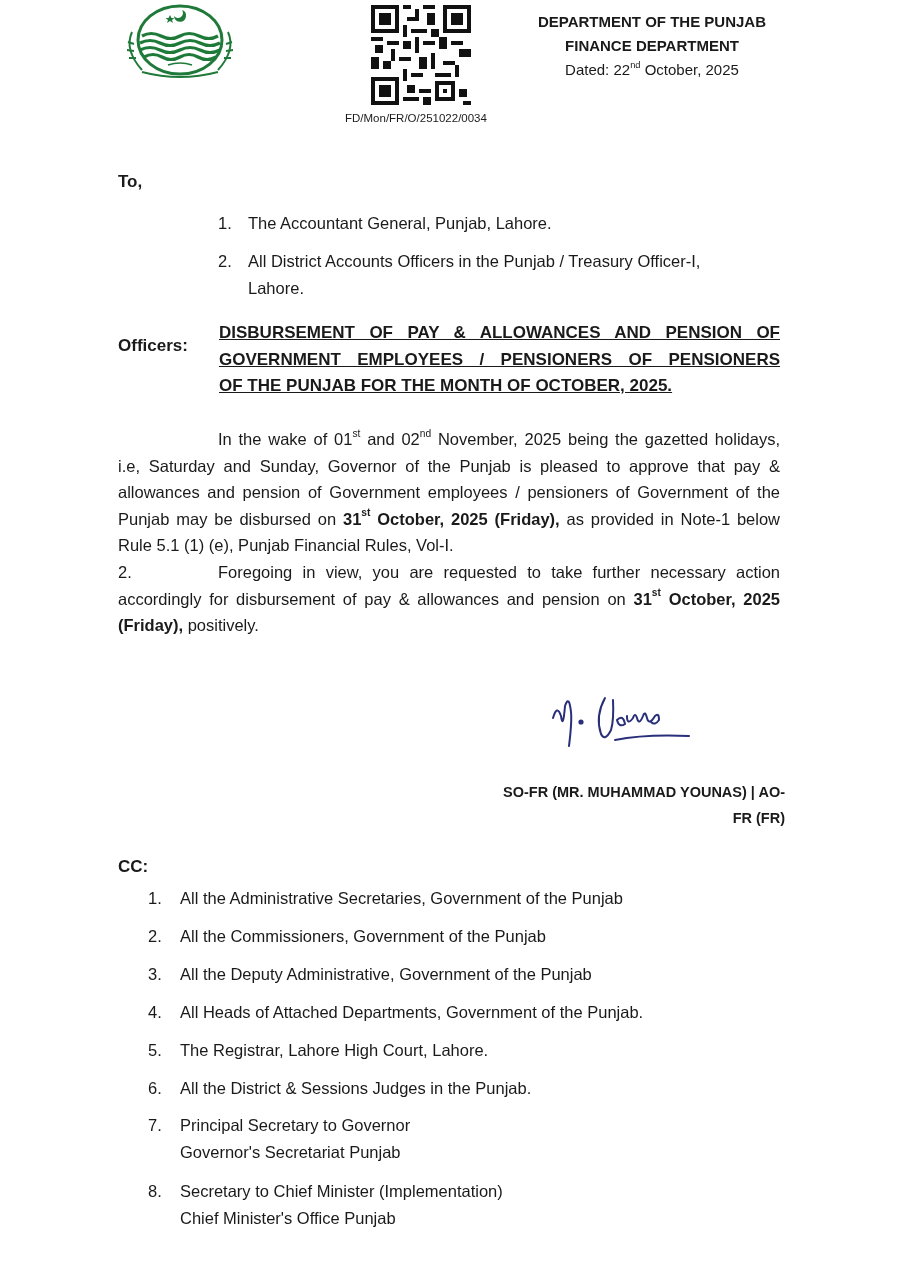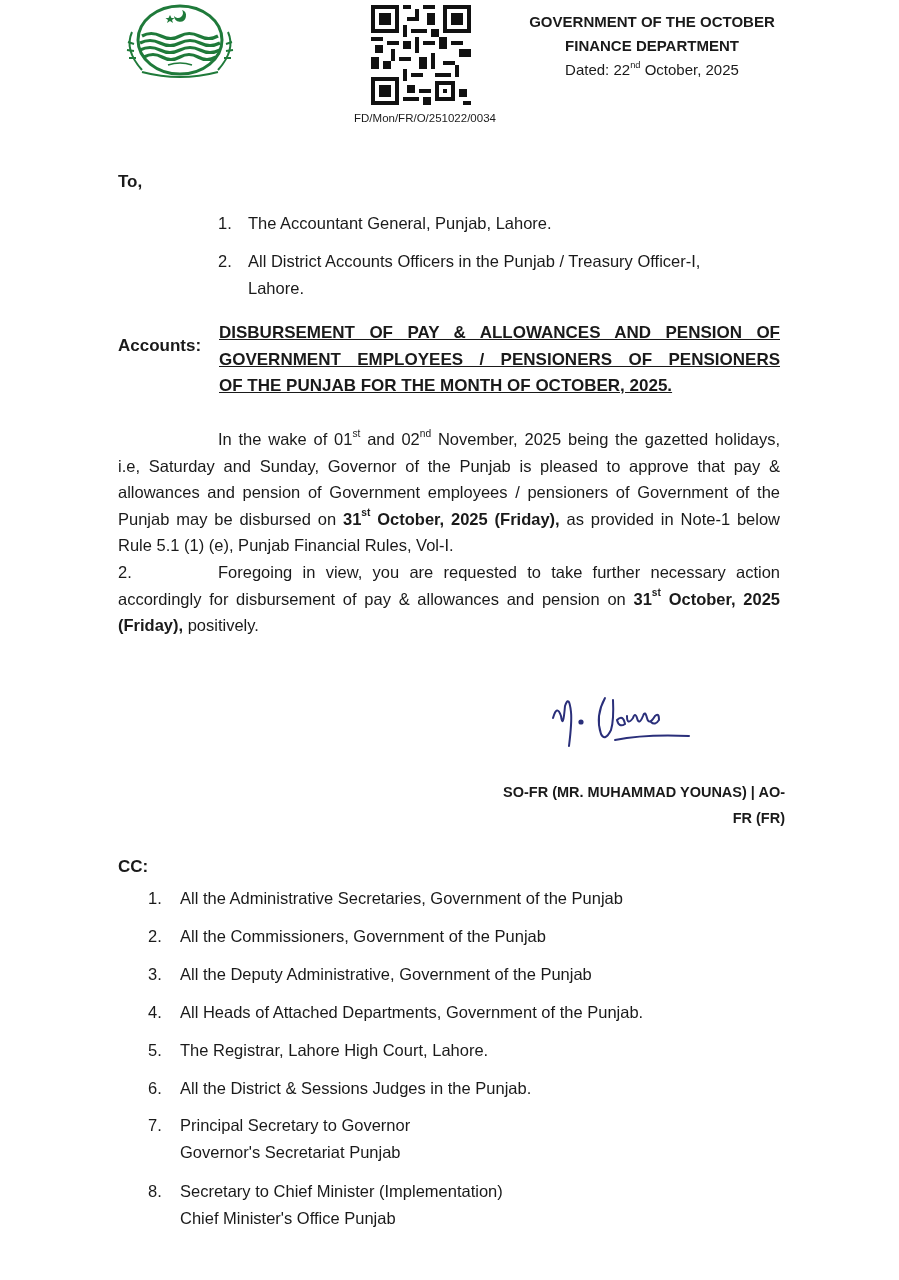--- a/index.html
+++ b/index.html
@@ -111,7 +111,7 @@
 <div class="abs qr-code">FD/Mon/FR/O/251022/0034</div>
 
 <div class="abs hdr">
-  <div class="b">GOVERNMENT OF THE OCTOBER</div>
+  <div class="b">DEPARTMENT OF THE PUNJAB</div>
   <div class="b">FINANCE DEPARTMENT</div>
   <div><span>Dated: 22</span><sup>nd</sup><span> October, 2025</span></div>
 </div>

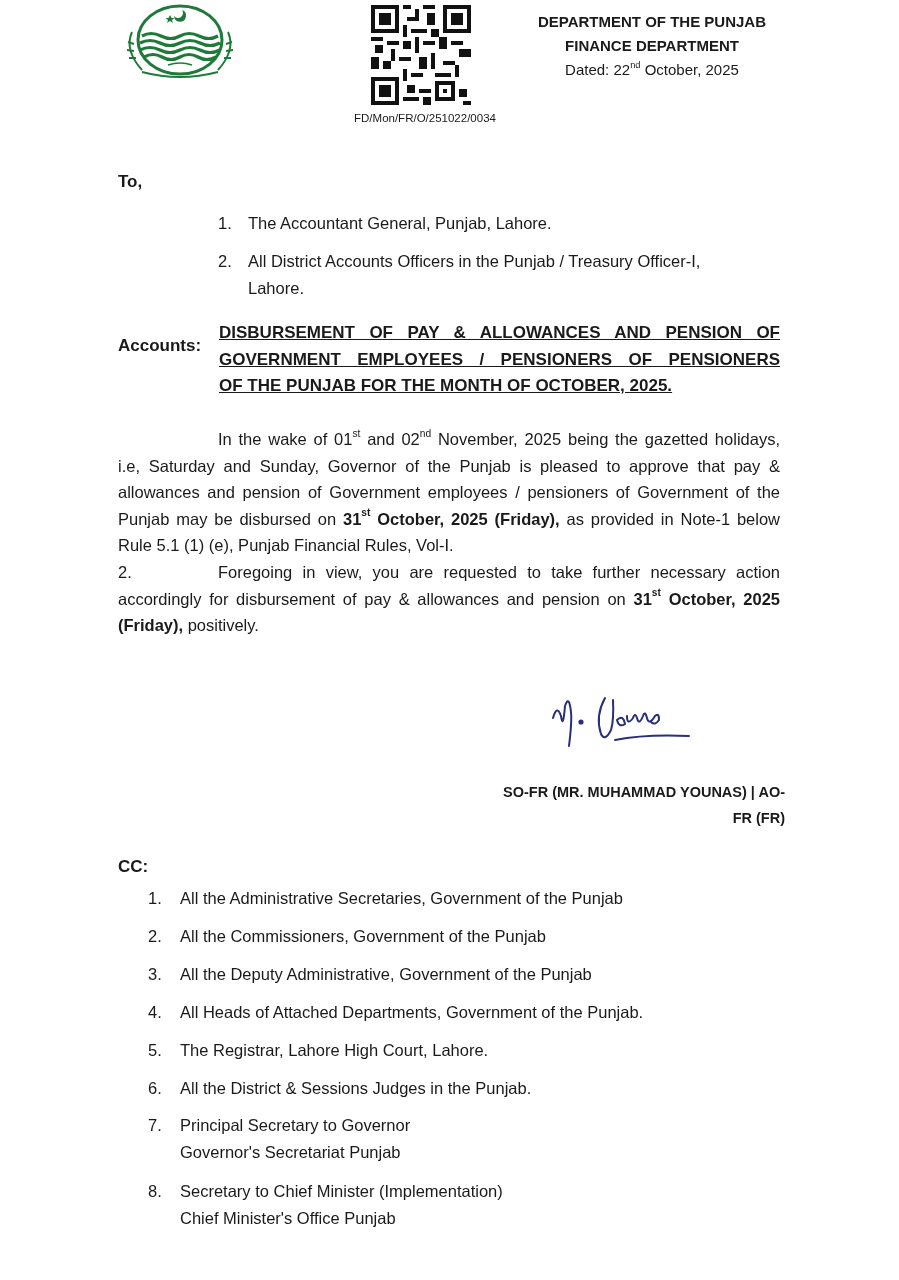--- a/index.html
+++ b/index.html
@@ -7,7 +7,7 @@
   .abs{position:absolute;}
   .logo{left:118px;top:2px;width:124px;height:80px;}
   .qr{left:371px;top:5px;width:100px;height:100px;}
-  .qr-code{left:345px;top:112px;font-size:11.5px;width:160px;text-align:center;}
+  .qr-code{left:345px;top:112px;font-size:11.5px;width:160px;}
   .hdr{left:512px;top:10px;width:280px;text-align:center;line-height:24px;font-size:15px;}
   .hdr .b{font-weight:bold;}
   sup{font-size:0.62em;line-height:0;position:relative;top:-0.15em;vertical-align:super;}

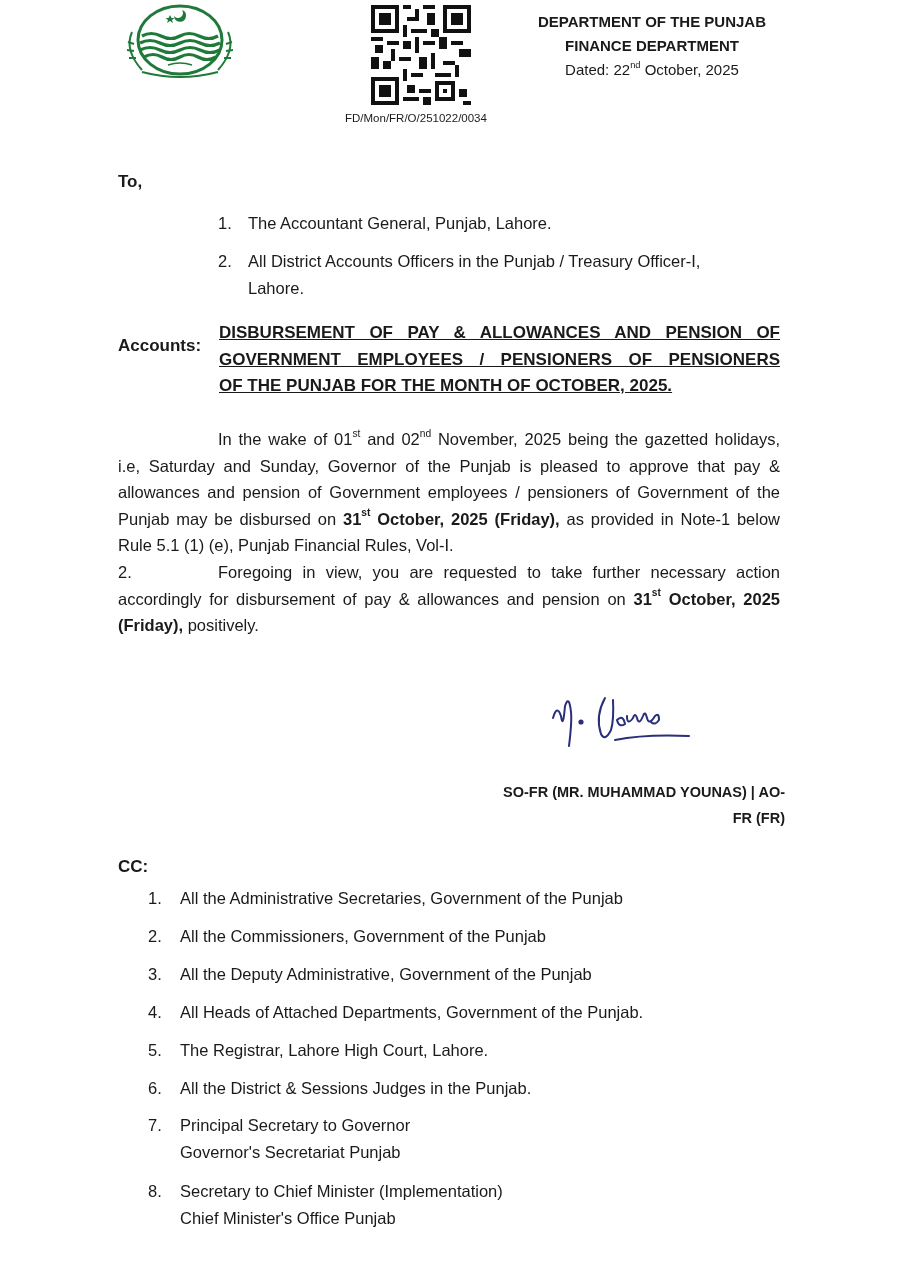--- a/index.html
+++ b/index.html
@@ -126,7 +126,7 @@
   <span class="t"><span>All District Accounts Officers in the Punjab / Treasury Officer-I,</span><br><span>Lahore.</span></span>
 </div>
 
-<div class="abs subj-label">Accounts:</div>
+<div class="abs subj-label">Officers:</div>
 <div class="abs subj">
   <span style="display:block;">DISBURSEMENT OF PAY &amp; ALLOWANCES AND PENSION OF</span>
   <span style="display:block;">GOVERNMENT EMPLOYEES / PENSIONERS OF PENSIONERS</span>

